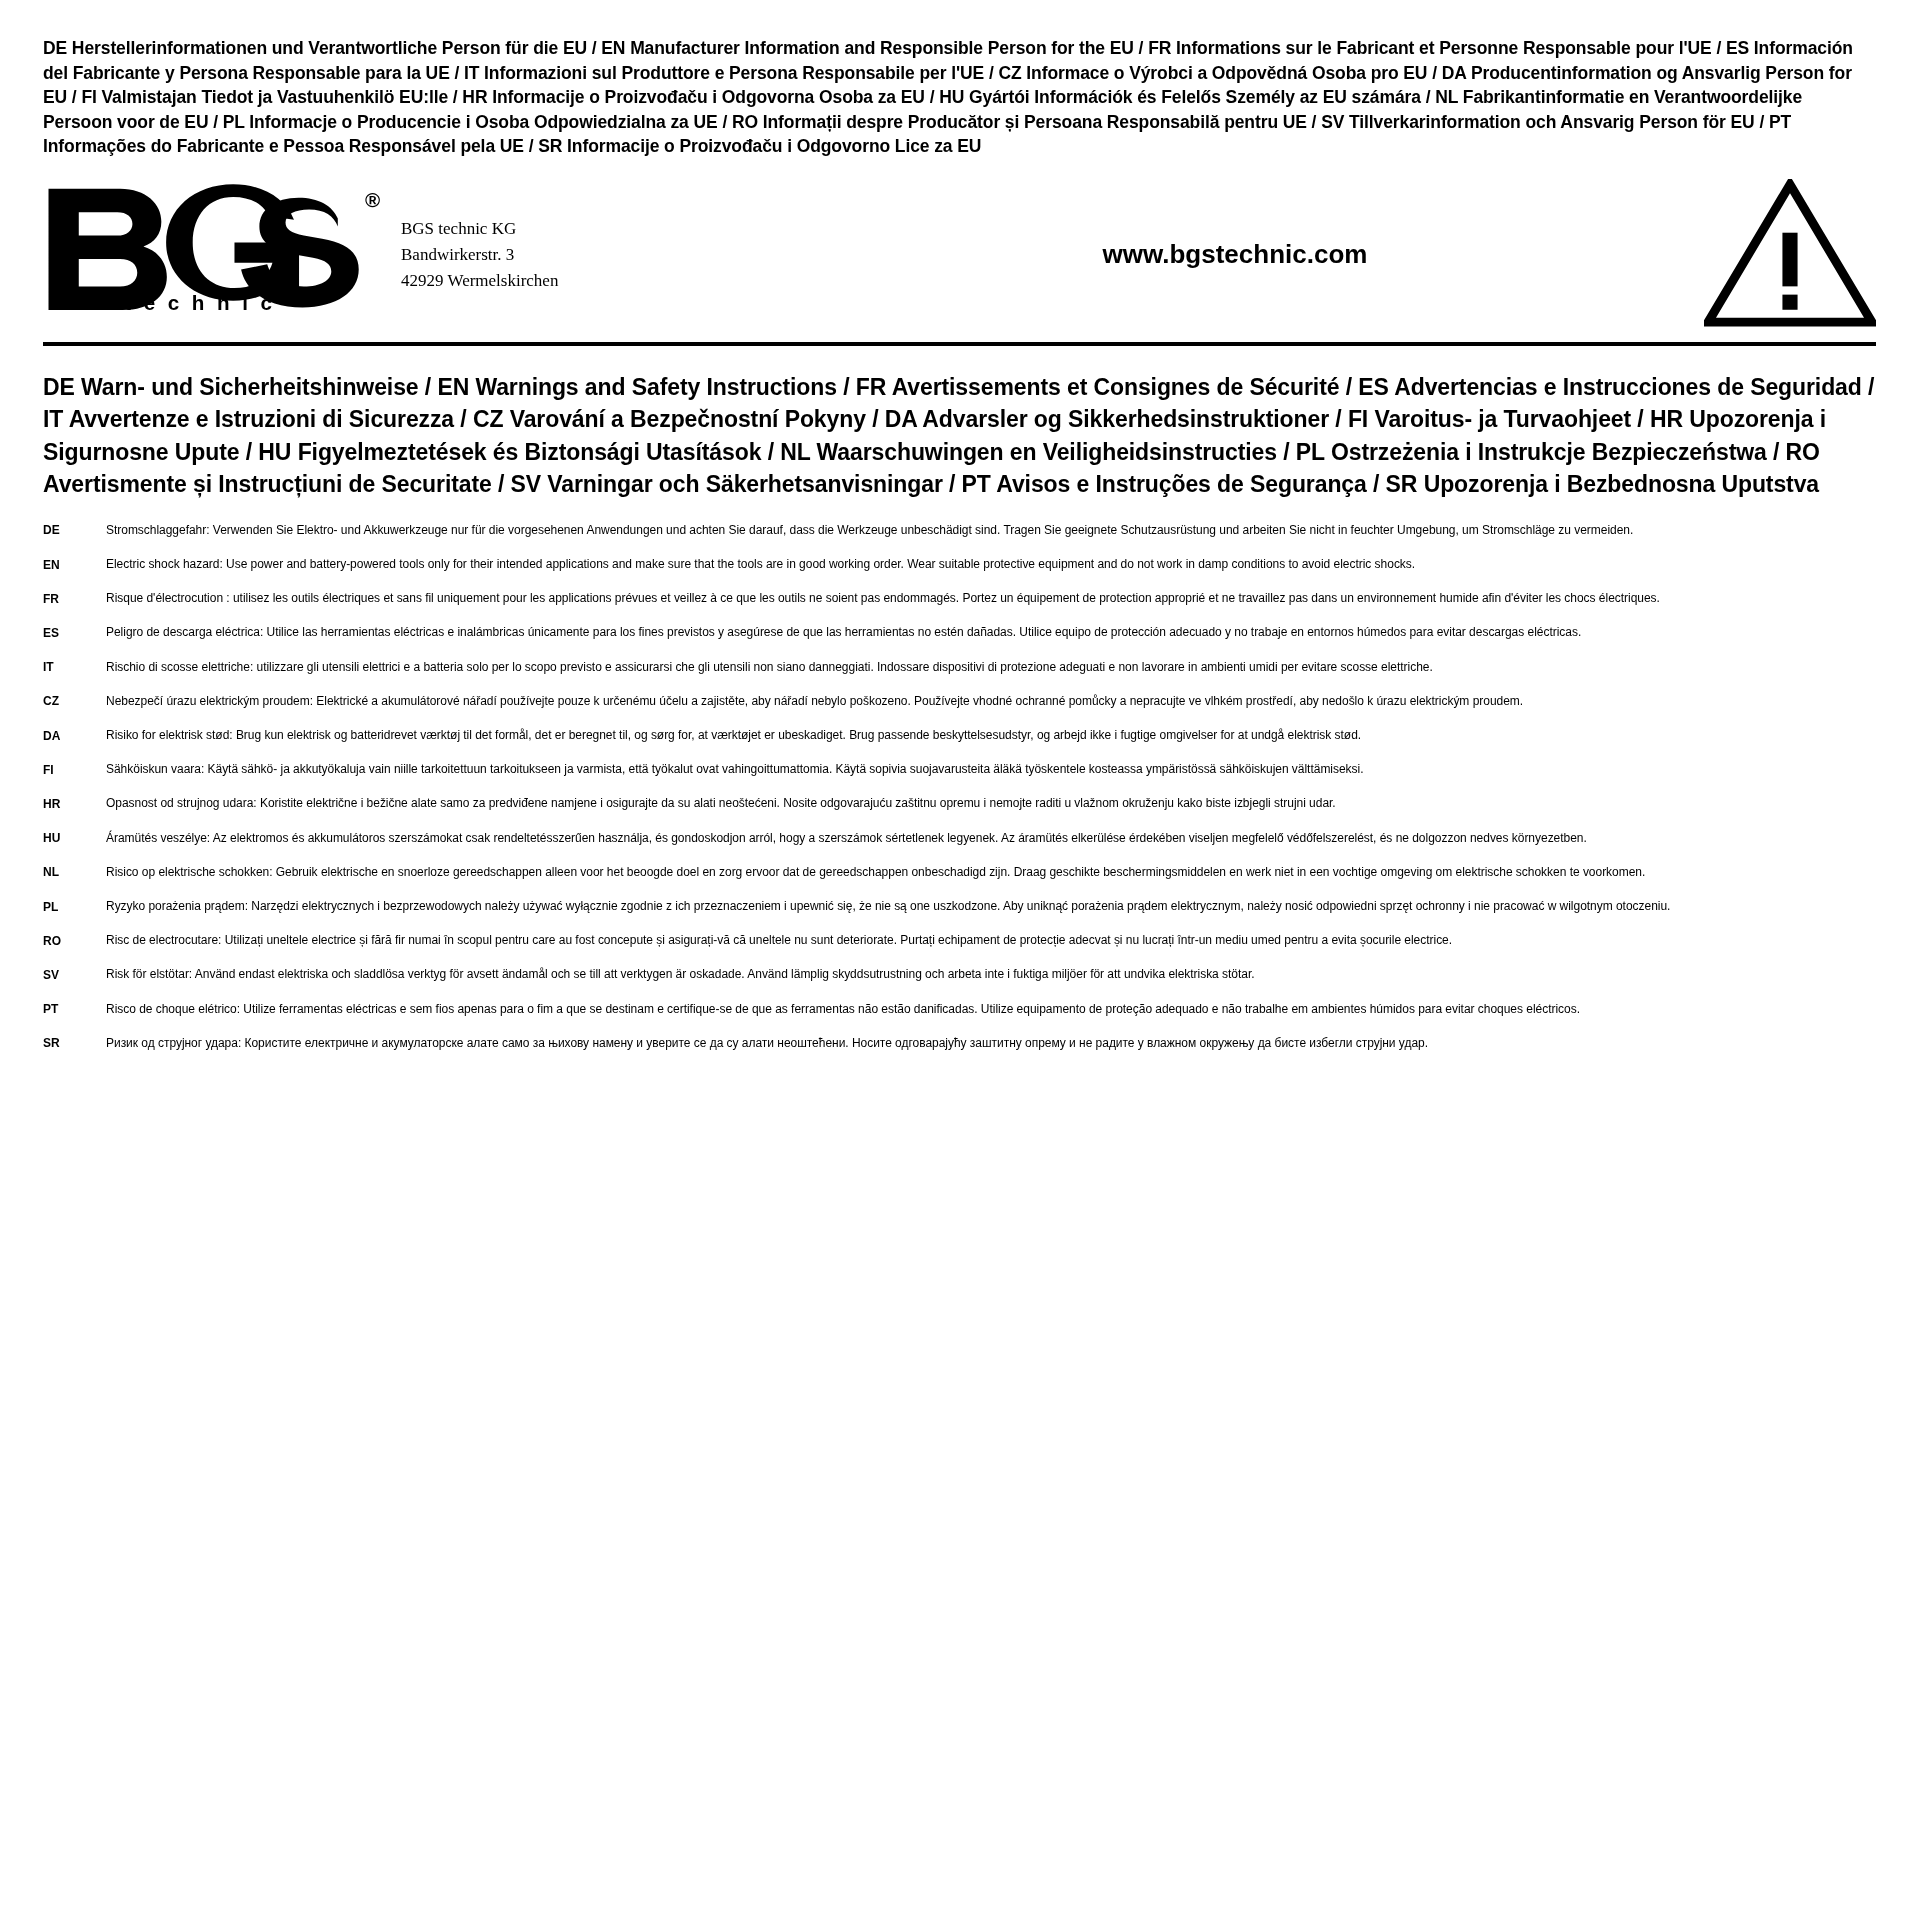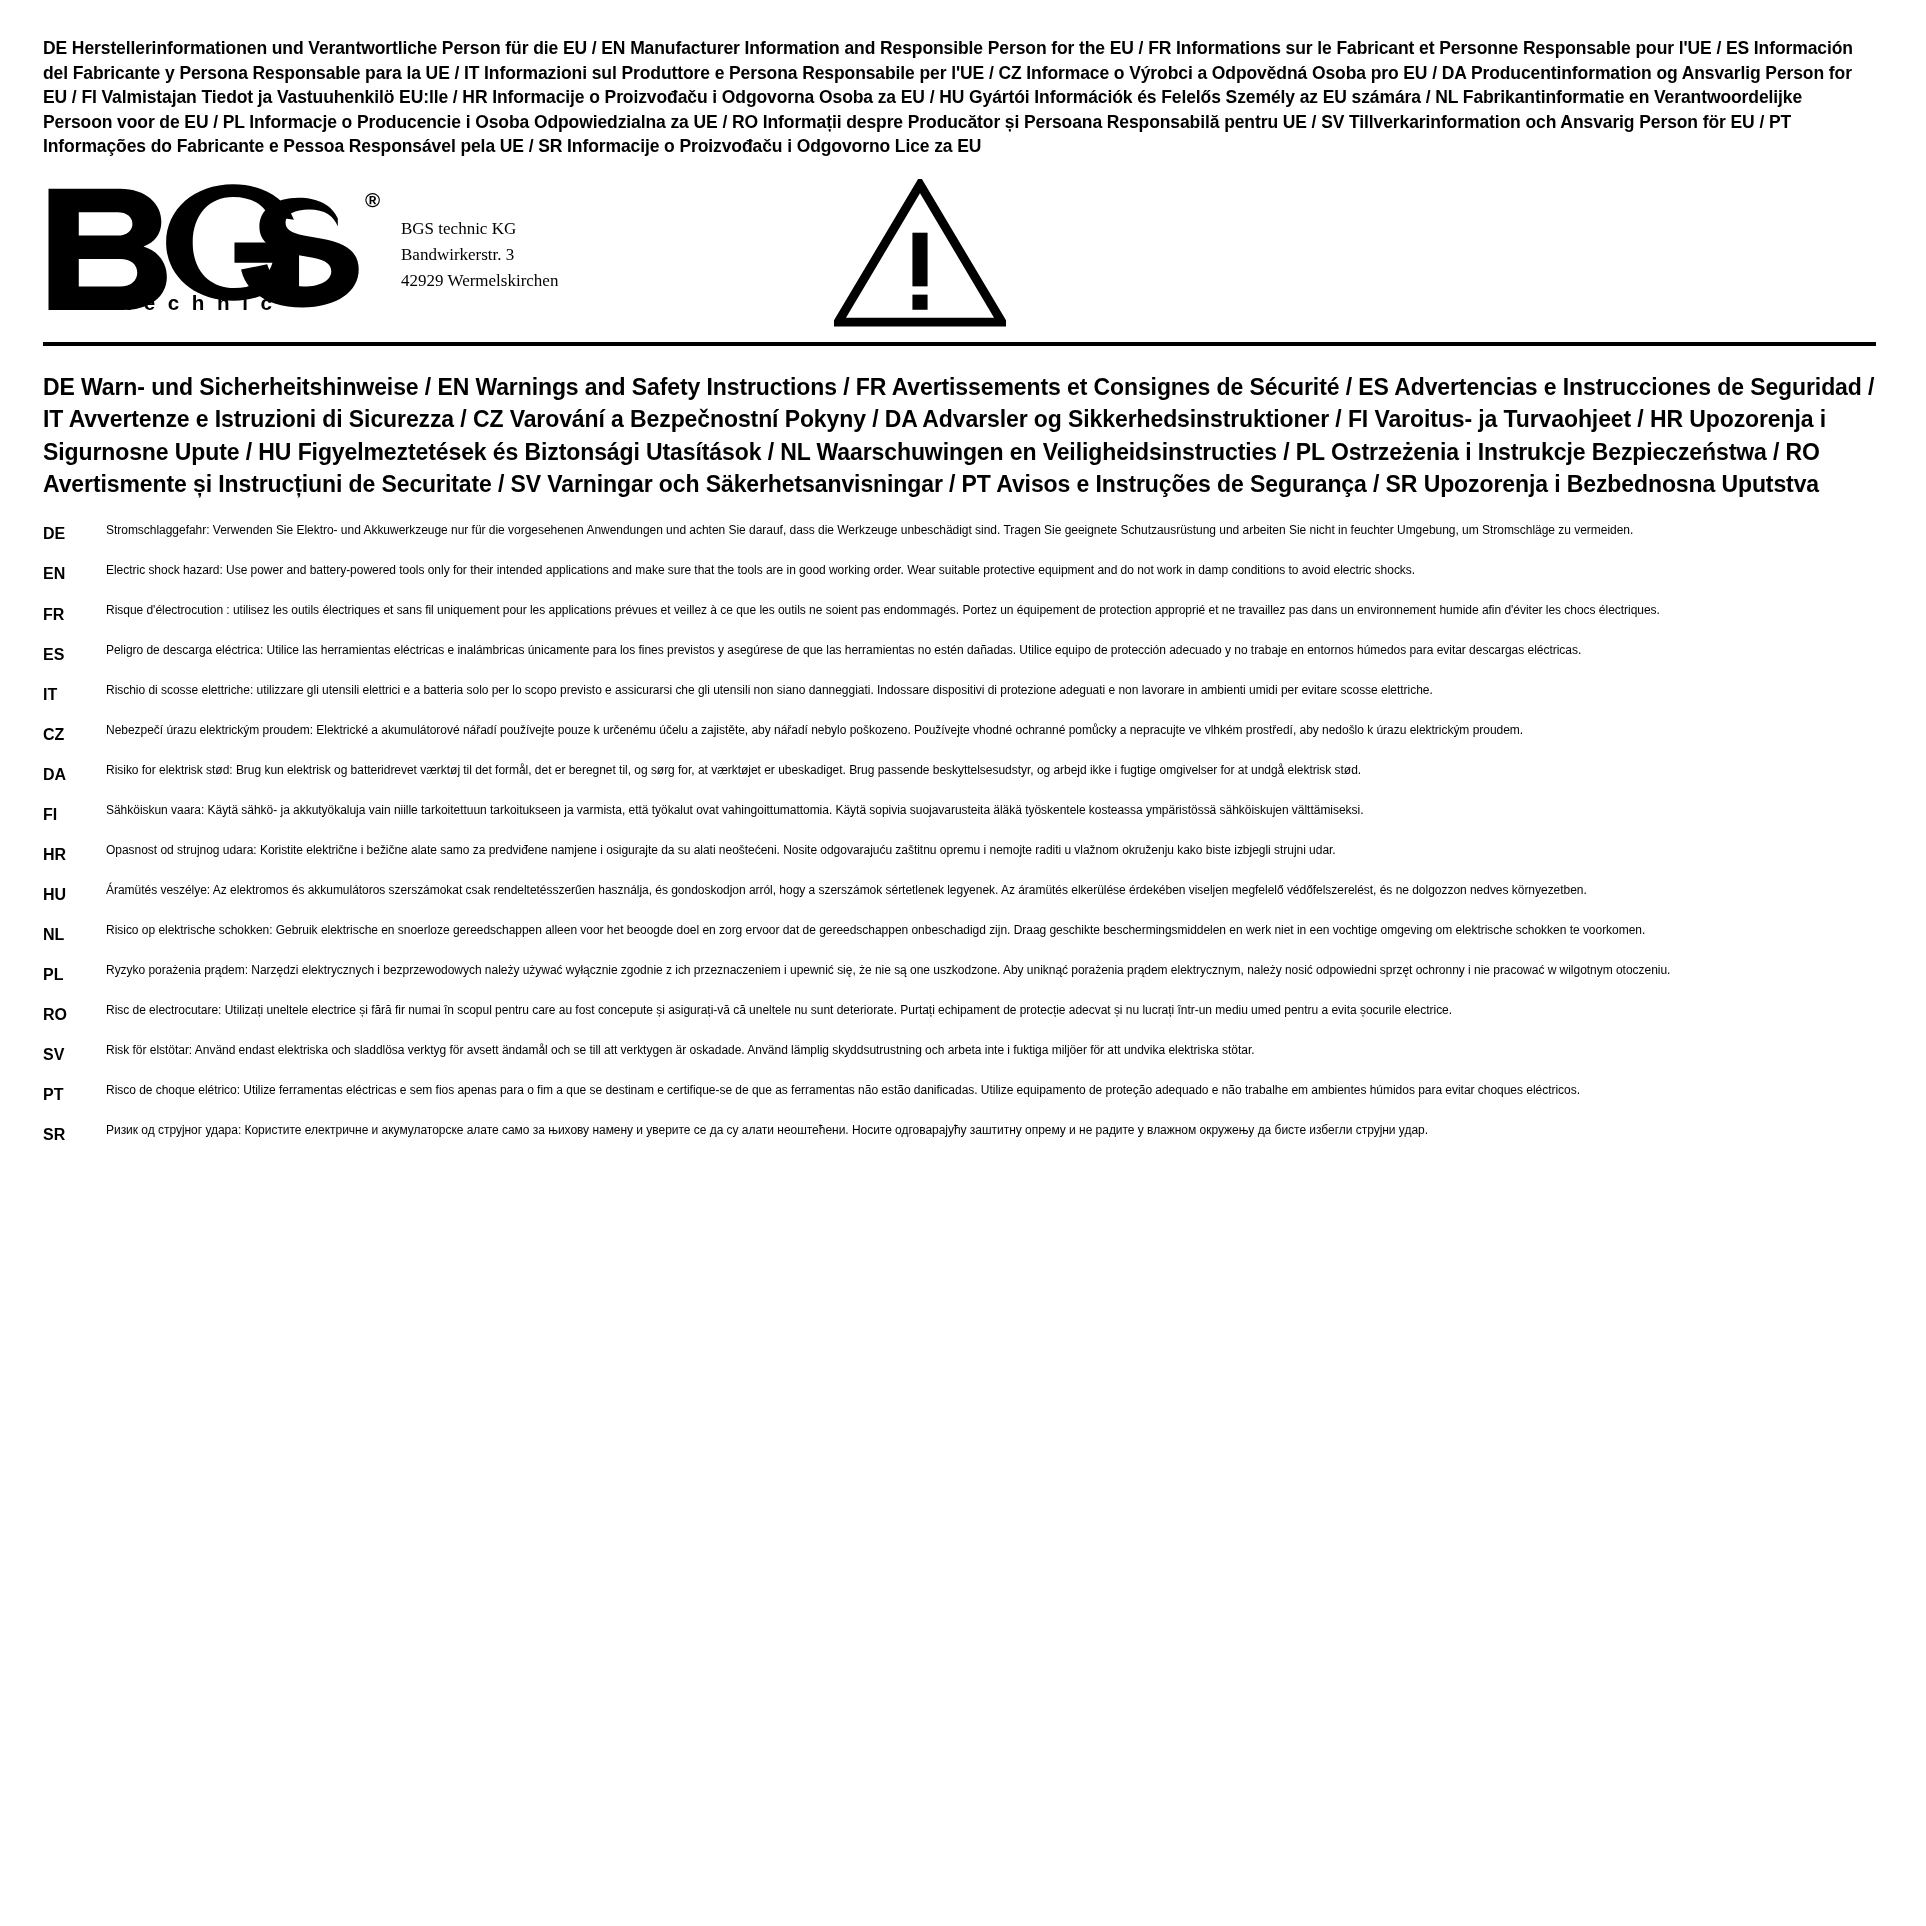--- a/index.html
+++ b/index.html
@@ -141,6 +141,7 @@
     </div>
 
 
+    <div class="web-col">www.bgstechnic.com</div>
 
     <div class="warn-col">
       <svg width="172" height="148" viewBox="0 0 250 215" xmlns="http://www.w3.org/2000/svg">

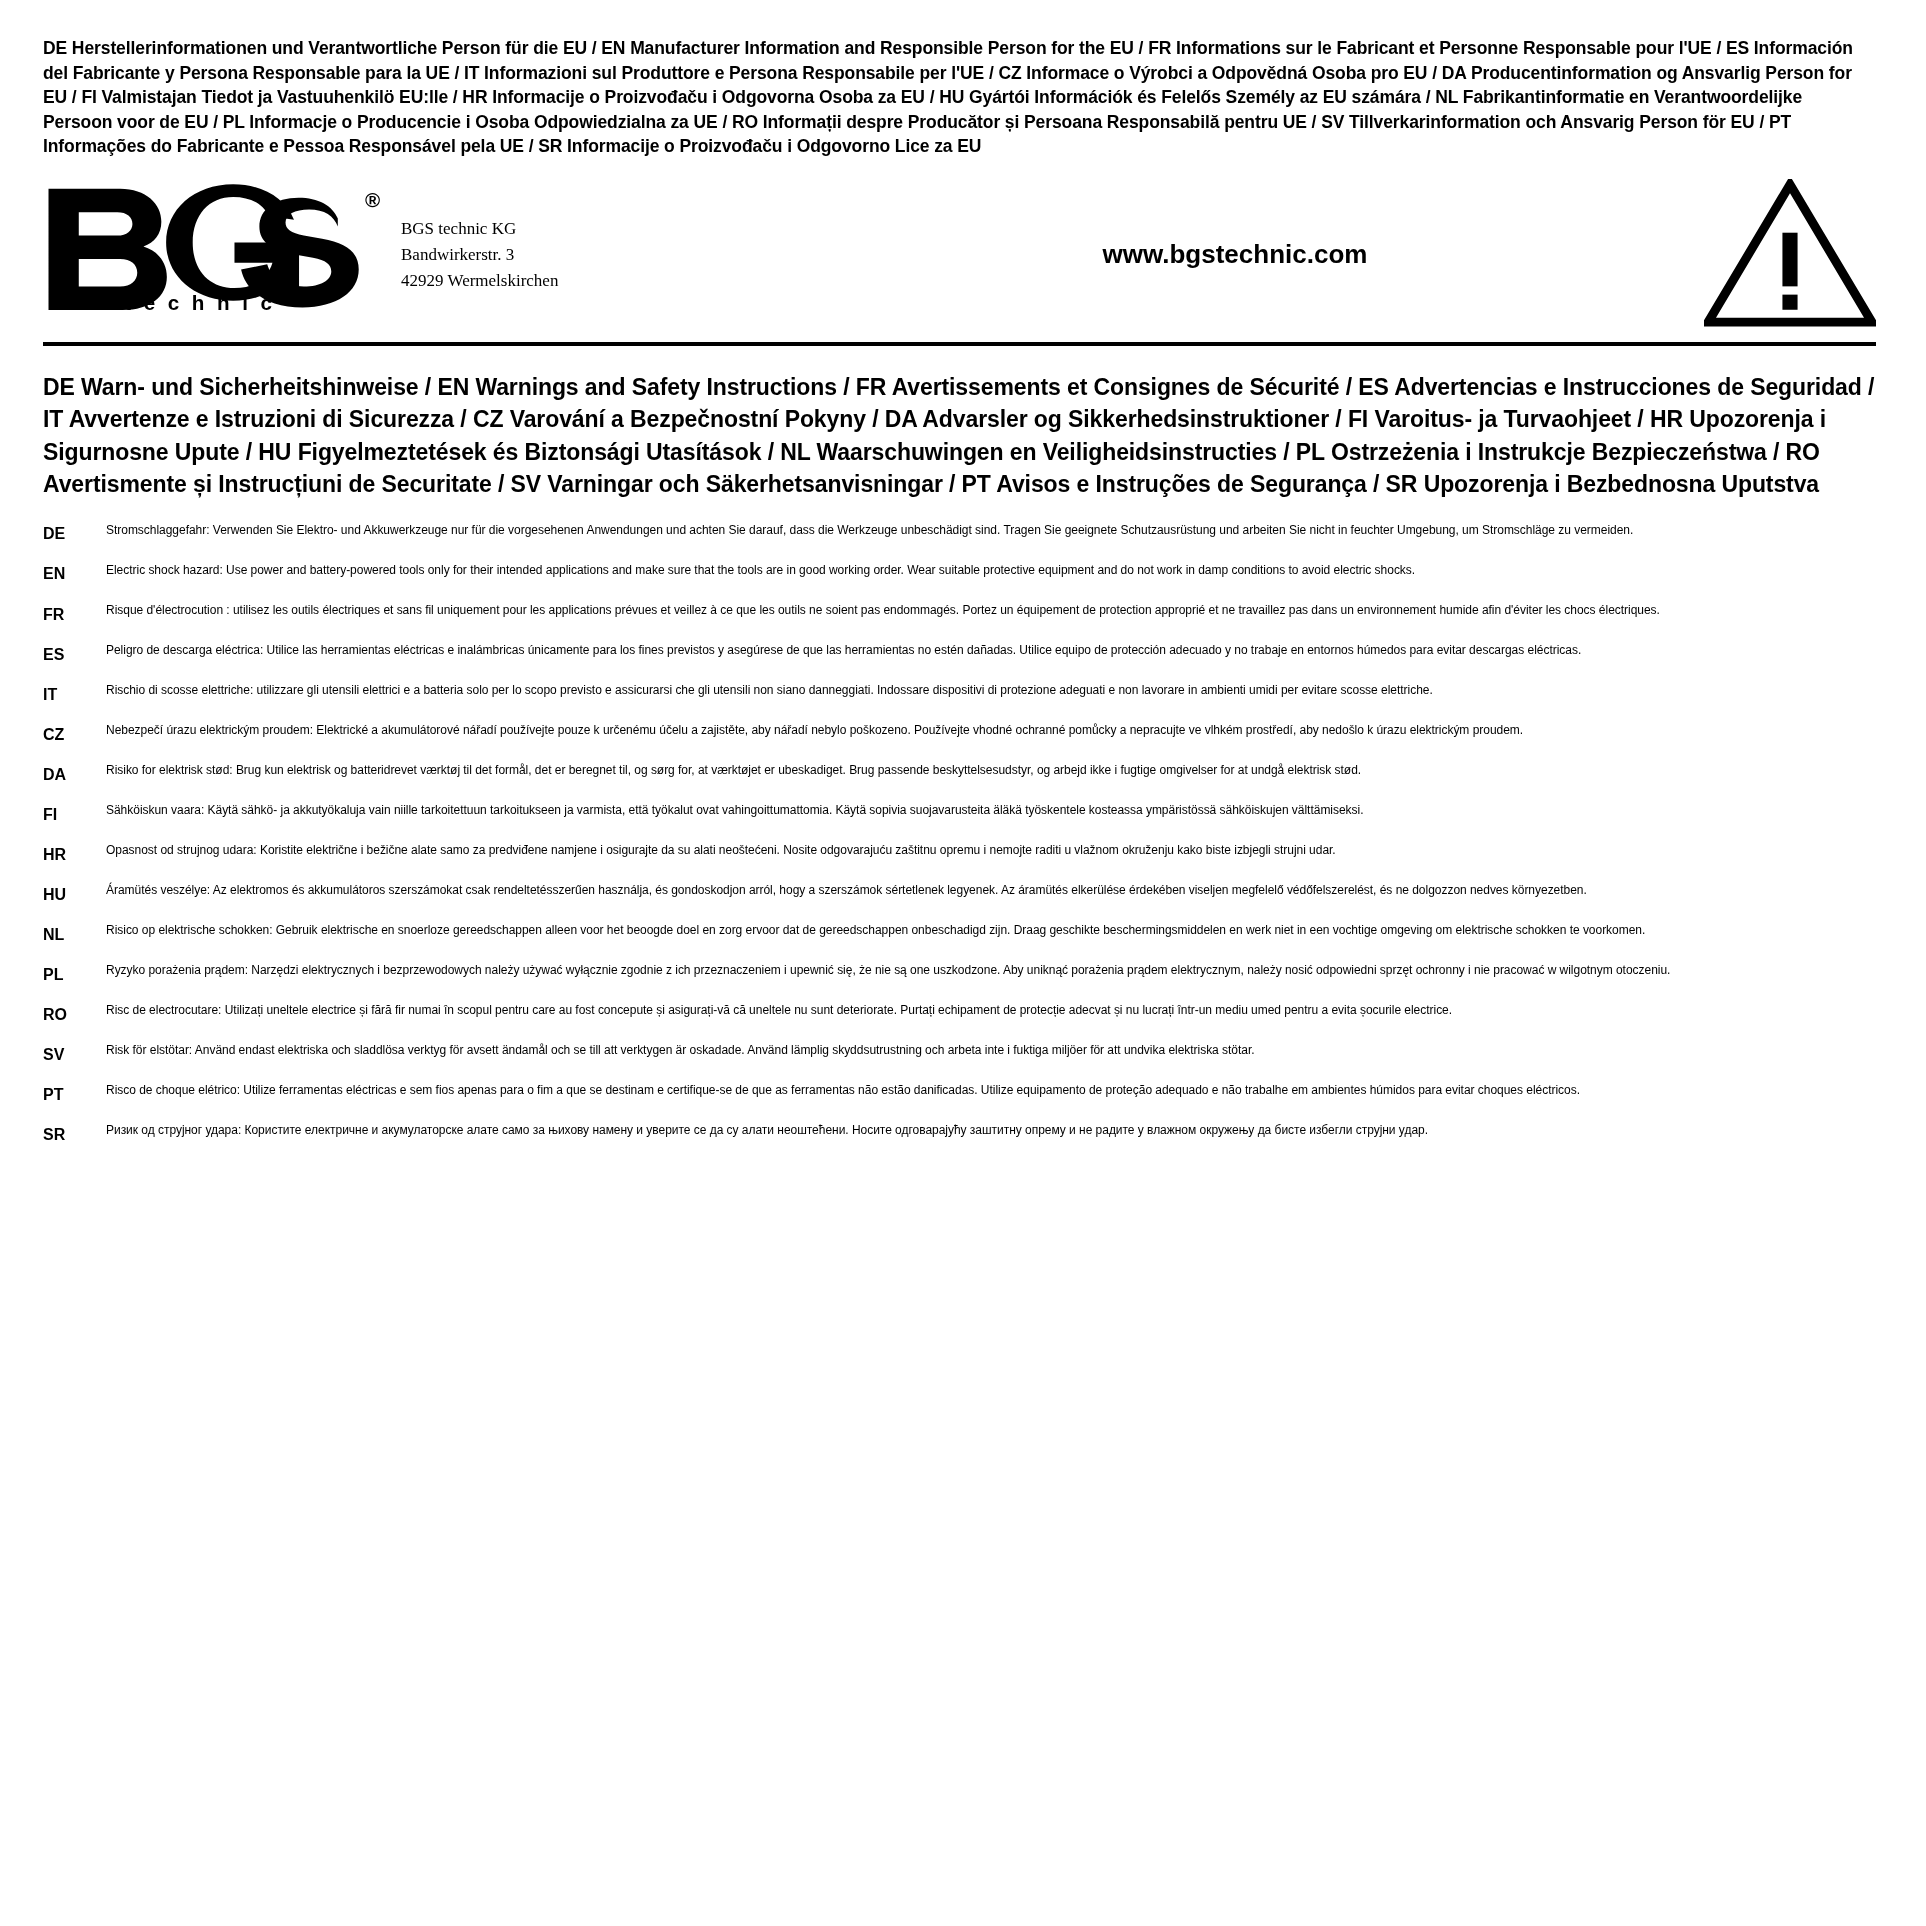--- a/index.html
+++ b/index.html
@@ -94,7 +94,7 @@
   }
   .lang-code {
     flex: 0 0 63px;
-    font-size: 16px;
+    font-size: 12px;
     font-weight: bold;
     line-height: 1.46;
     padding-top: 0.7px;

